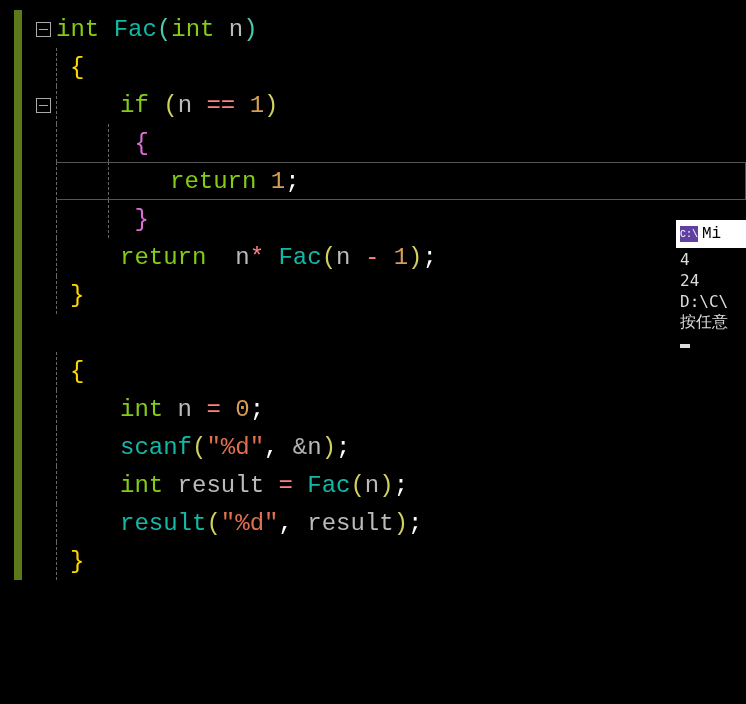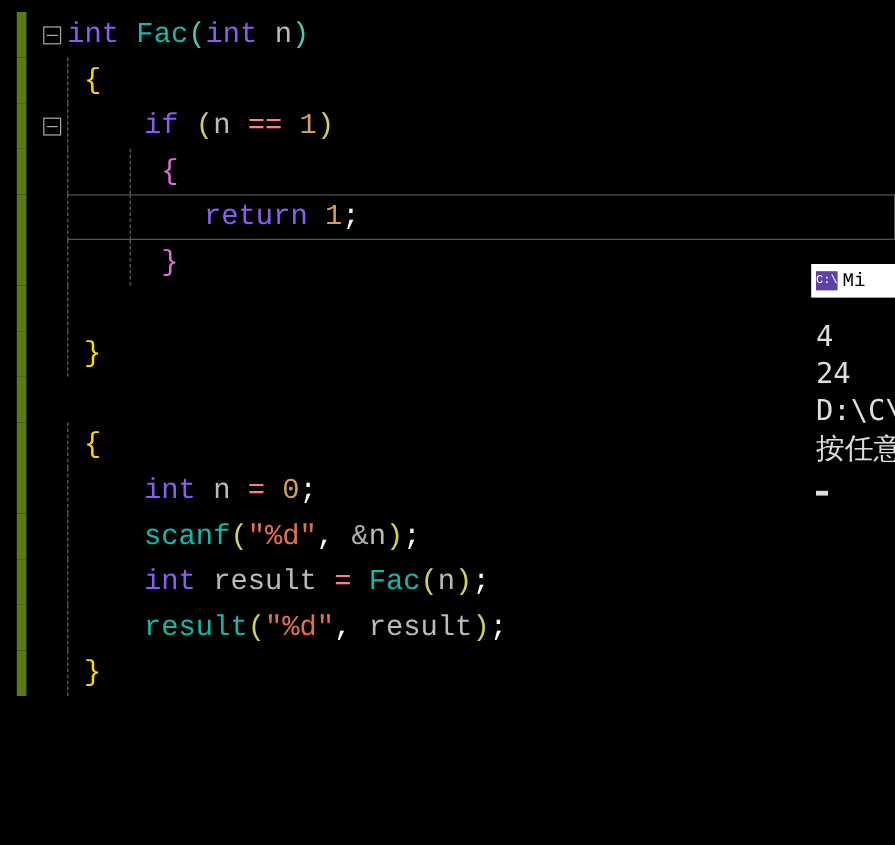--- a/index.html
+++ b/index.html
@@ -75,7 +75,7 @@
     white-space: pre;
     color: #fff;
   }
-  .kw { color: #8b5cf6; }
+  .kw { color: #84cc16; }
   .fn { color: #14b8a6; }
   .id { color: #bbb; }
   .op { color: #ff8080; }

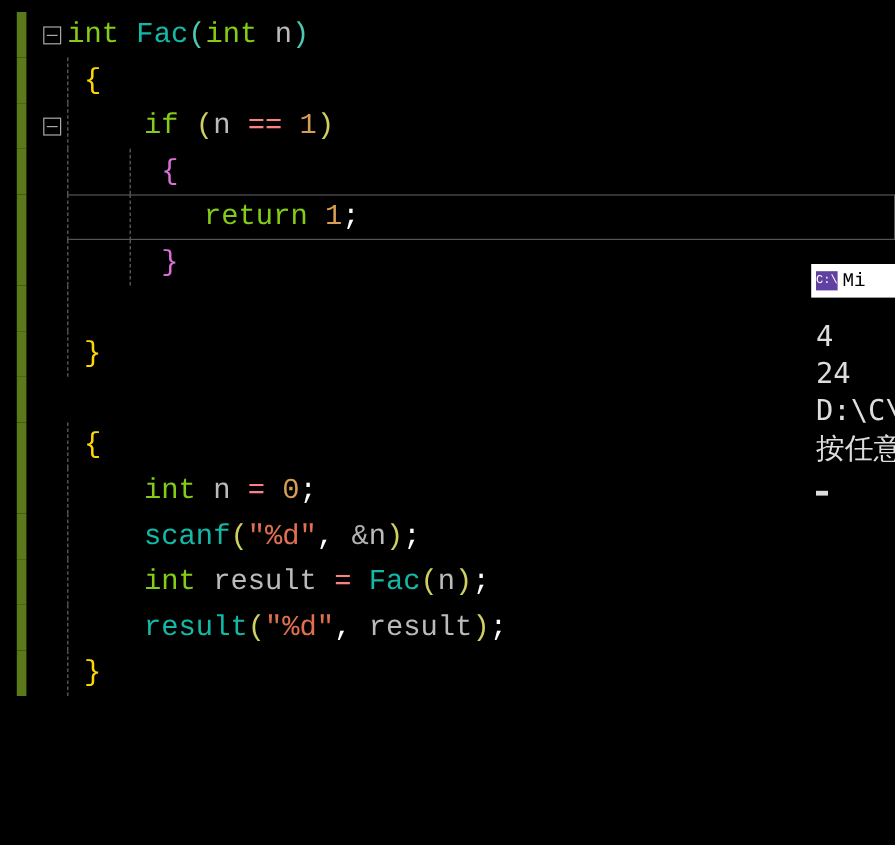--- a/index.html
+++ b/index.html
@@ -215,6 +215,7 @@
     <div class="guide-area" style="width:64px">
         <div class="vguide" style="left:0"></div>
       </div>
+    <div class="code"><span class="kw">return</span><span>  </span><span class="id">n</span><span class="op">* </span><span class="fn">Fac</span><span class="paren-y">(</span><span class="id">n </span><span class="op">-</span><span class="num"> 1</span><span class="paren-y">)</span><span>;</span></div>
   </div>
 
   <div class="line">

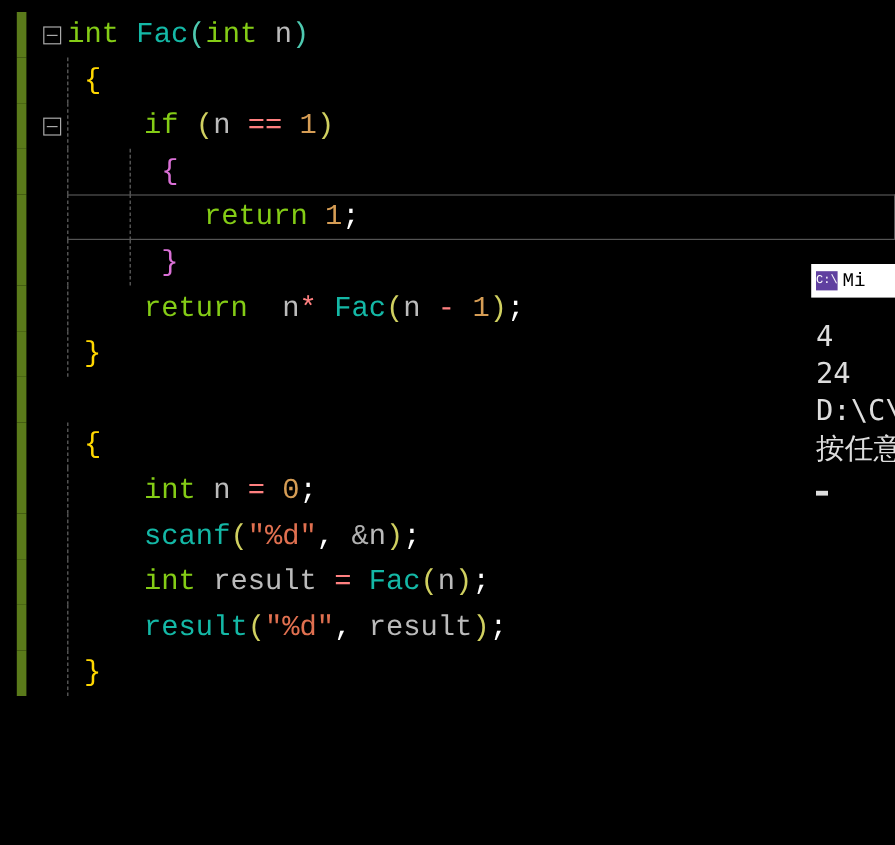--- a/index.html
+++ b/index.html
@@ -125,8 +125,8 @@
     justify-content: center;
   }
   .console-body {
-    padding: 17px 4px;
-    font-size: 24px;
+    padding: 2px 4px;
+    font-size: 16px;
     color: #ddd;
     line-height: 1.3;
     white-space: pre;

